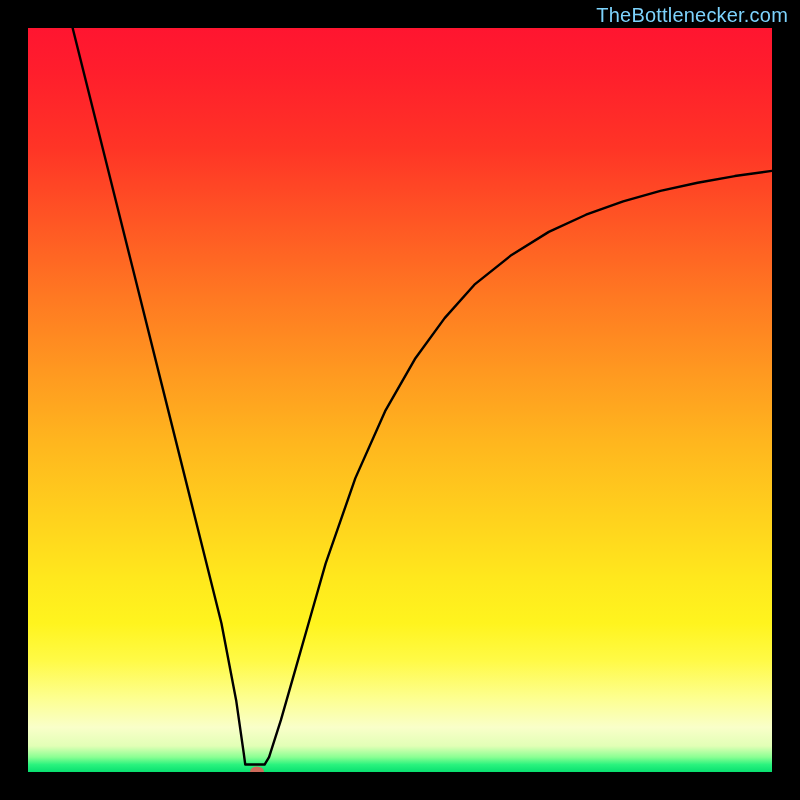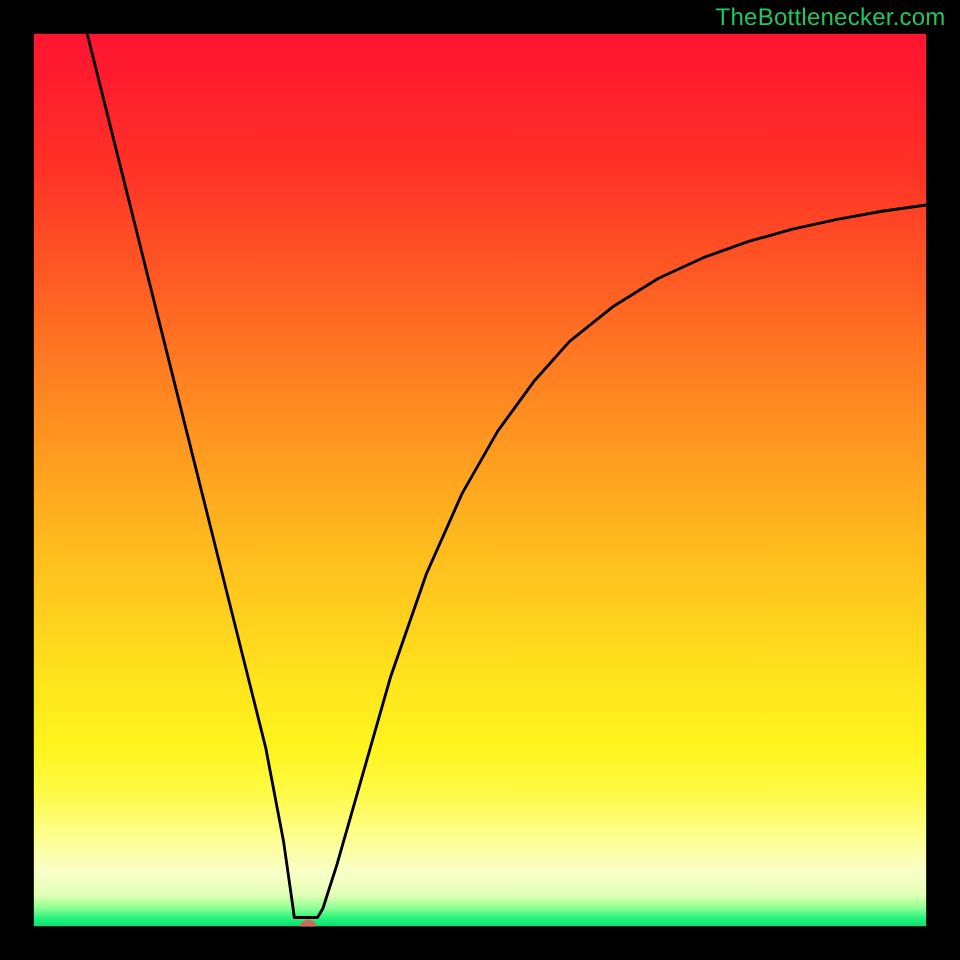--- a/index.html
+++ b/index.html
@@ -67,7 +67,7 @@
     position: absolute;
     top: 4px;
     right: 12px;
-    color: #22c55e;
+    color: #7dd3fc;
     font-size: 20px;
     letter-spacing: 0.2px;
     user-select: none;

